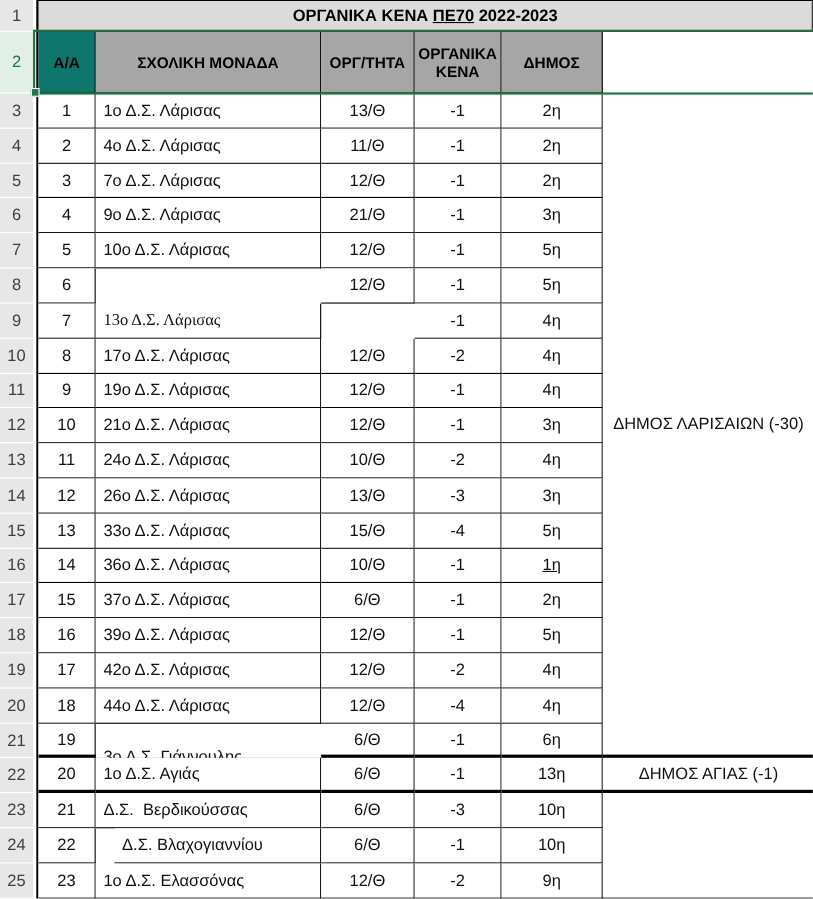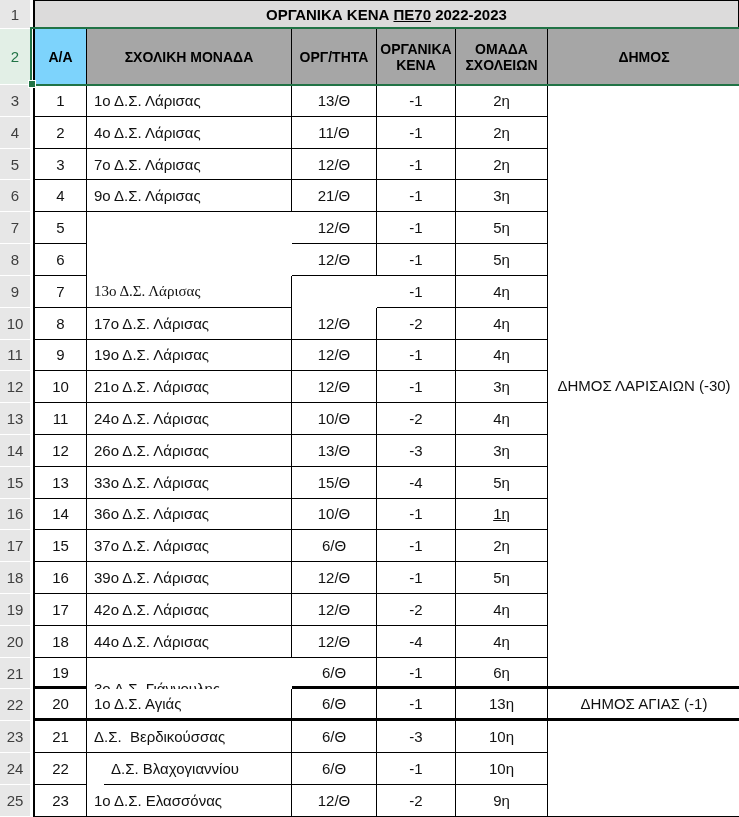--- a/index.html
+++ b/index.html
@@ -28,7 +28,7 @@
   .header-cell{background:#a6a6a6;border-right:1px solid #000;border-bottom:1px solid #000;
     display:flex;align-items:center;justify-content:center;text-align:center;
     font-size:14px;line-height:16px;font-weight:bold;color:#000;padding:0 4px;}
-  .header-cell.first{background:#7dd3fc;}
+  .header-cell.first{background:#0f766e;}
 
   .data-grid{display:grid;grid-template-columns:52px 205px 85px 79px 92px 193px;
     grid-auto-rows:31.826px;border-left:2px solid #000;}

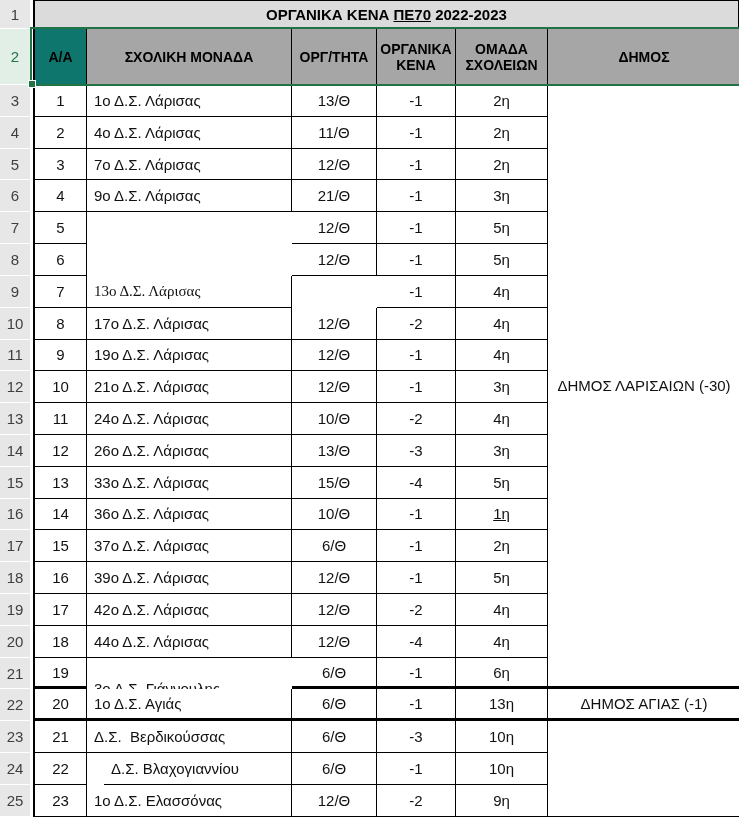--- a/index.html
+++ b/index.html
@@ -88,7 +88,6 @@
       <div class="header-cell">ΣΧΟΛΙΚΗ ΜΟΝΑΔΑ</div>
       <div class="header-cell">ΟΡΓ/ΤΗΤΑ</div>
       <div class="header-cell">ΟΡΓΑΝΙΚΑ ΚΕΝΑ</div>
-      <div class="header-cell">ΟΜΑΔΑ ΣΧΟΛΕΙΩΝ</div>
       <div class="header-cell">ΔΗΜΟΣ</div>
     </div>
 

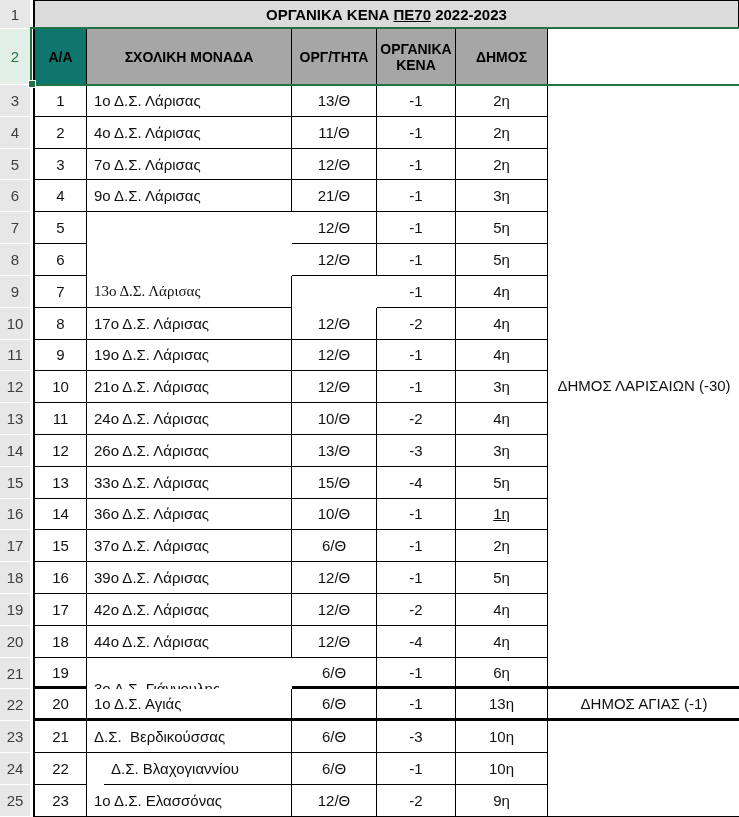--- a/index.html
+++ b/index.html
@@ -113,6 +113,7 @@
         <div class="cell" style="grid-area: 4 / 4;">-1</div>
         <div class="cell" style="grid-area: 4 / 5;">3η</div>
         <div class="cell" style="grid-area: 5 / 1;">5</div>
+        <div class="cell left" style="grid-area: 5 / 2;">10ο Δ.Σ. Λάρισας</div>
         <div class="cell" style="grid-area: 5 / 3;">12/Θ</div>
         <div class="cell" style="grid-area: 5 / 4;">-1</div>
         <div class="cell" style="grid-area: 5 / 5;">5η</div>

